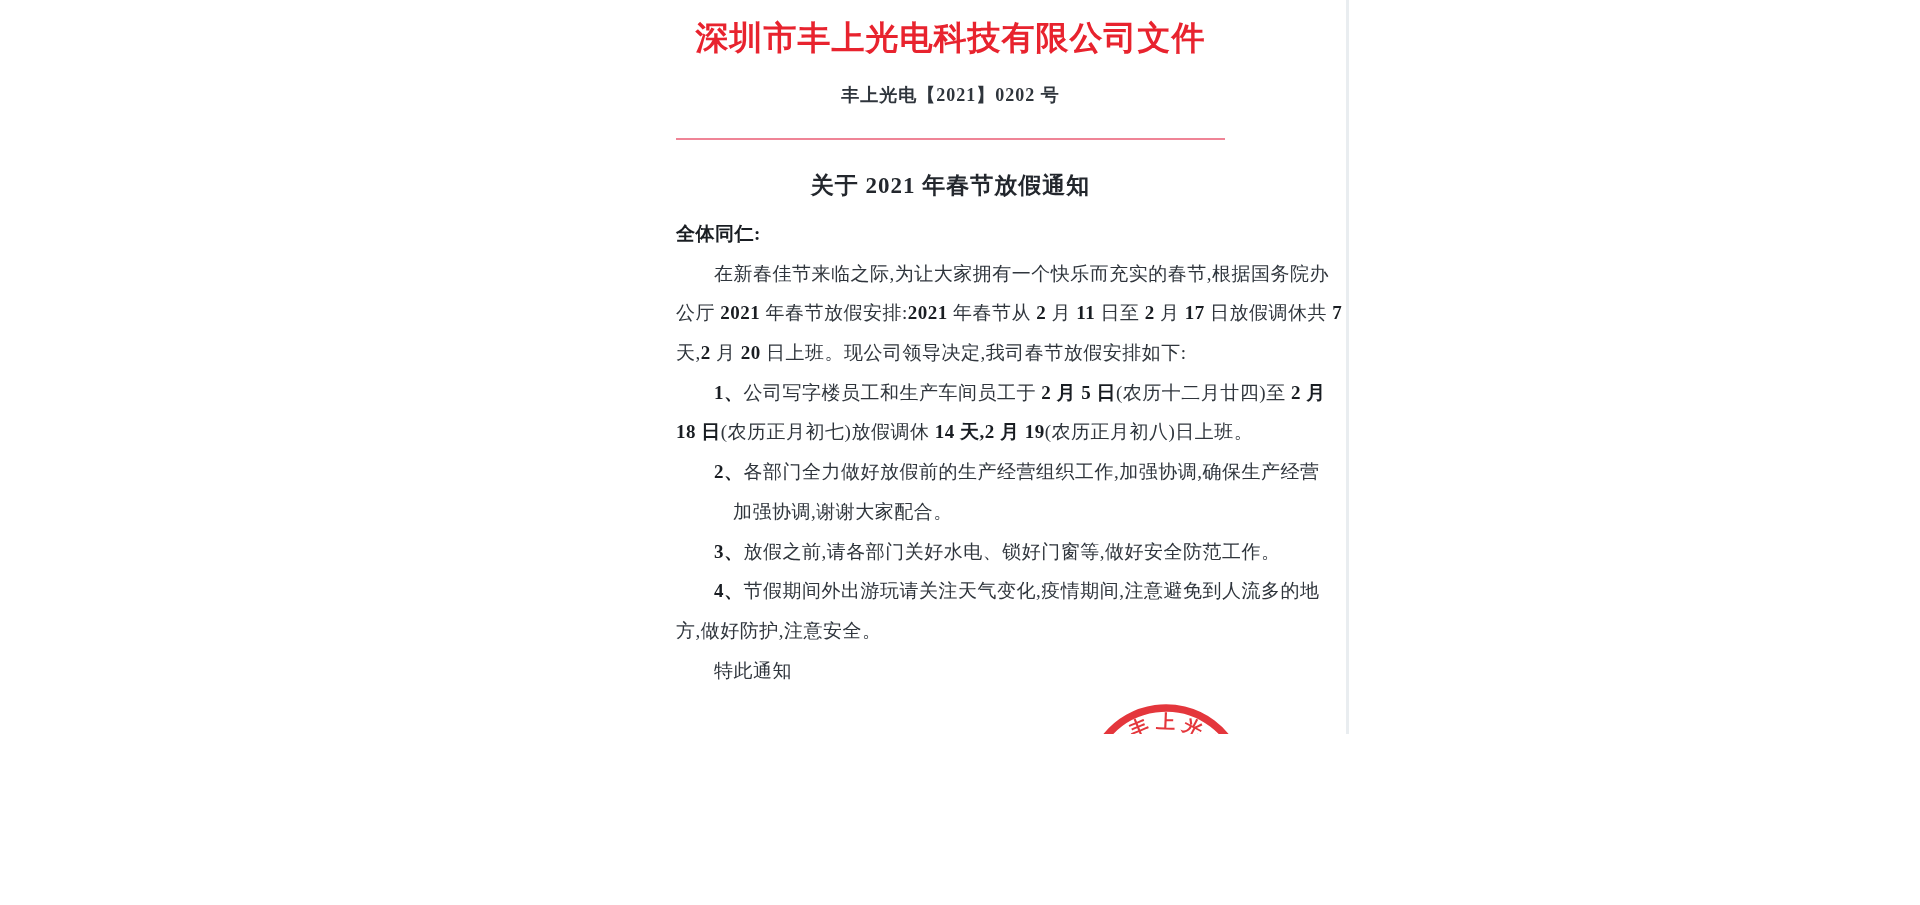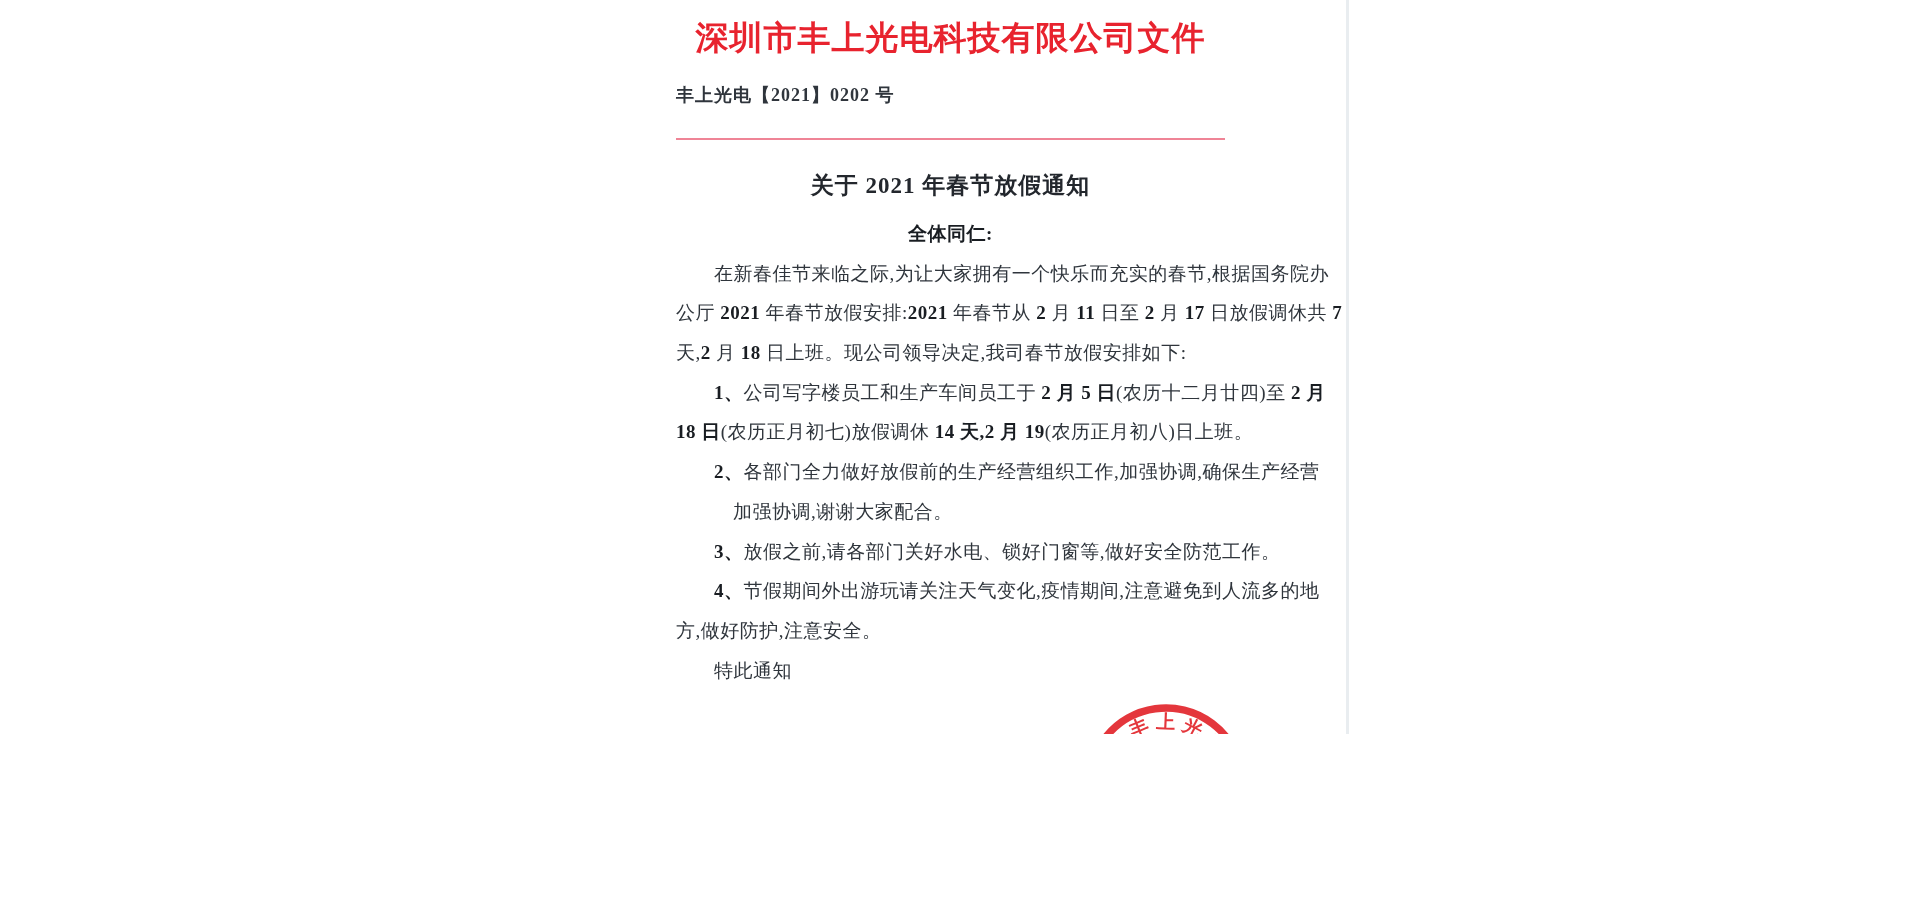--- a/index.html
+++ b/index.html
@@ -19,7 +19,7 @@
     white-space:nowrap;
   }
   .doc-number {
-    position:absolute; left:0; top:83px; width:100%; text-align:left;
+    position:absolute; left:0; top:83px; width:100%; text-align:center;
     font-size:18px; color:#2f353c; font-weight:bold; letter-spacing:1px;
   }
   .red-rule {

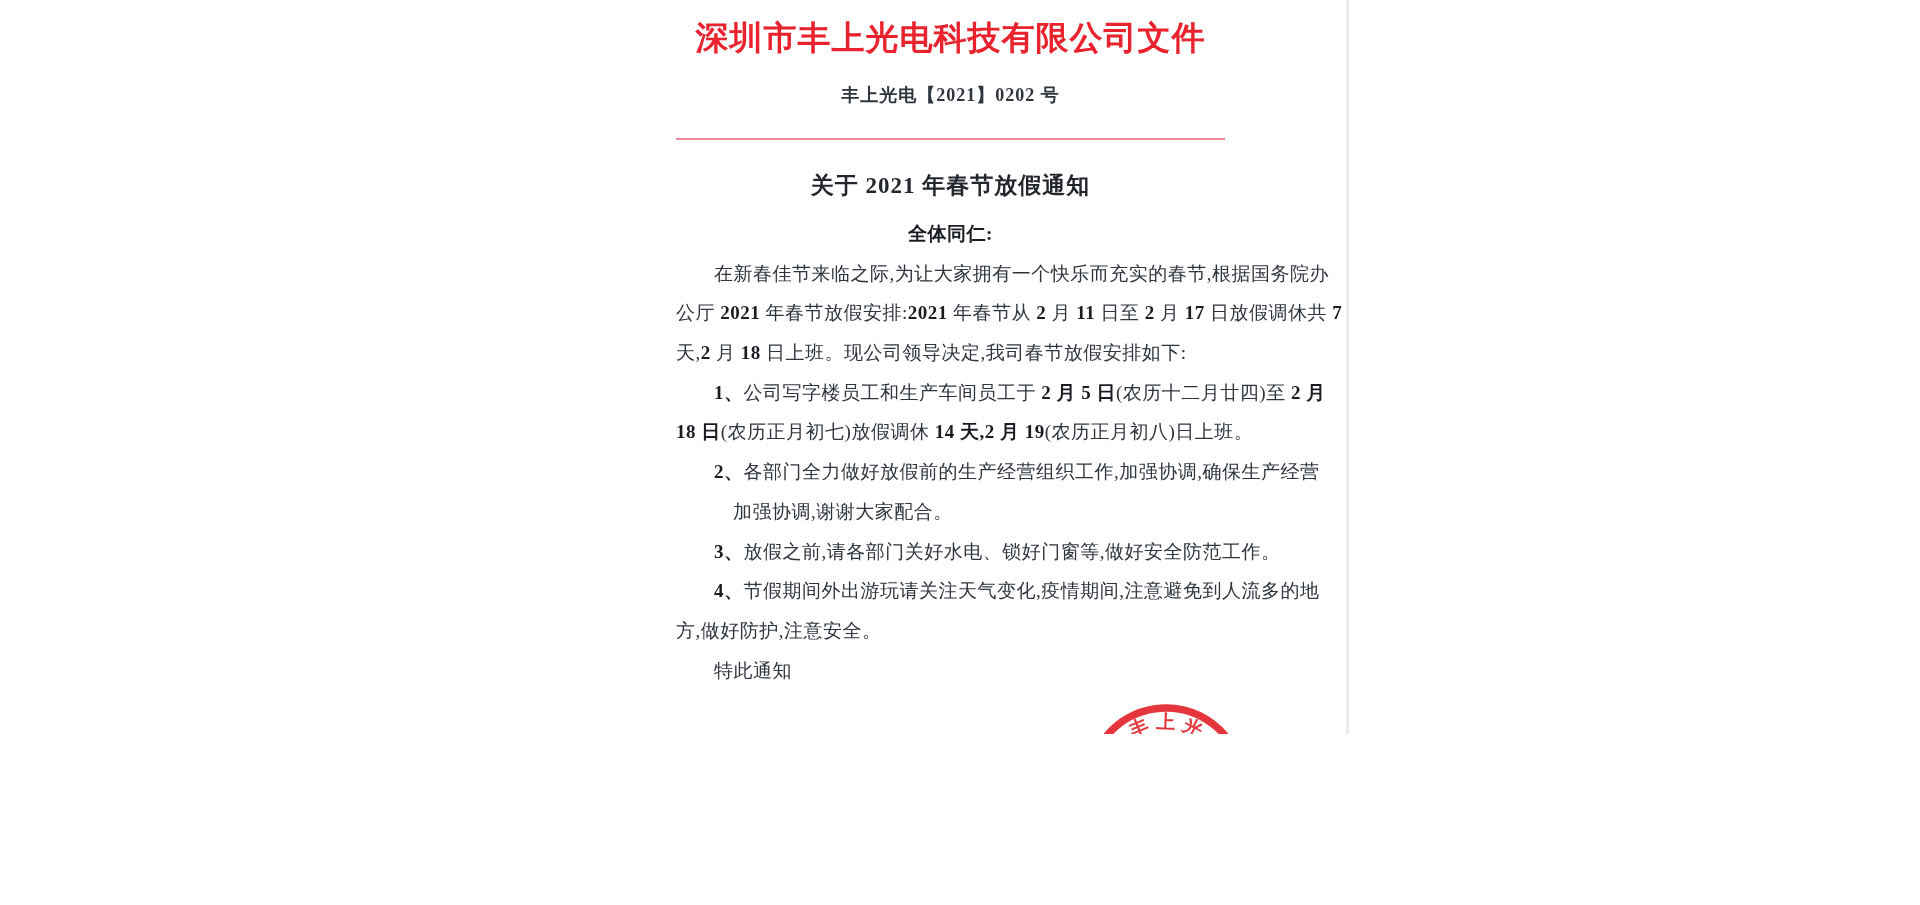--- a/index.html
+++ b/index.html
@@ -74,7 +74,7 @@
     <div class="subject-heading">关于 2021 年春节放假通知</div>
 
     <div class="body-lines">
-        <div class="line" style="padding-left: 0px; text-align: center;"><span class="seg-b">全体同仁:</span></div>
+        <div class="line" style="padding-left: 0px;"><span class="seg-b">全体同仁:</span></div>
         <div class="line" style="padding-left: 38px;"><span>在新春佳节来临之际,为让大家拥有一个快乐而充实的春节,根据国务院办</span></div>
         <div class="line" style="padding-left: 0px;"><span>公厅 </span><span class="seg-b">2021</span><span> 年春节放假安排:</span><span class="seg-b">2021</span><span> 年春节从 </span><span class="seg-b">2</span><span> 月 </span><span class="seg-b">11</span><span> 日至 </span><span class="seg-b">2</span><span> 月 </span><span class="seg-b">17</span><span> 日放假调休共 </span><span class="seg-b">7</span></div>
         <div class="line" style="padding-left: 0px;"><span>天,</span><span class="seg-b">2</span><span> 月 </span><span class="seg-b">18</span><span> 日上班。现公司领导决定,我司春节放假安排如下:</span></div>

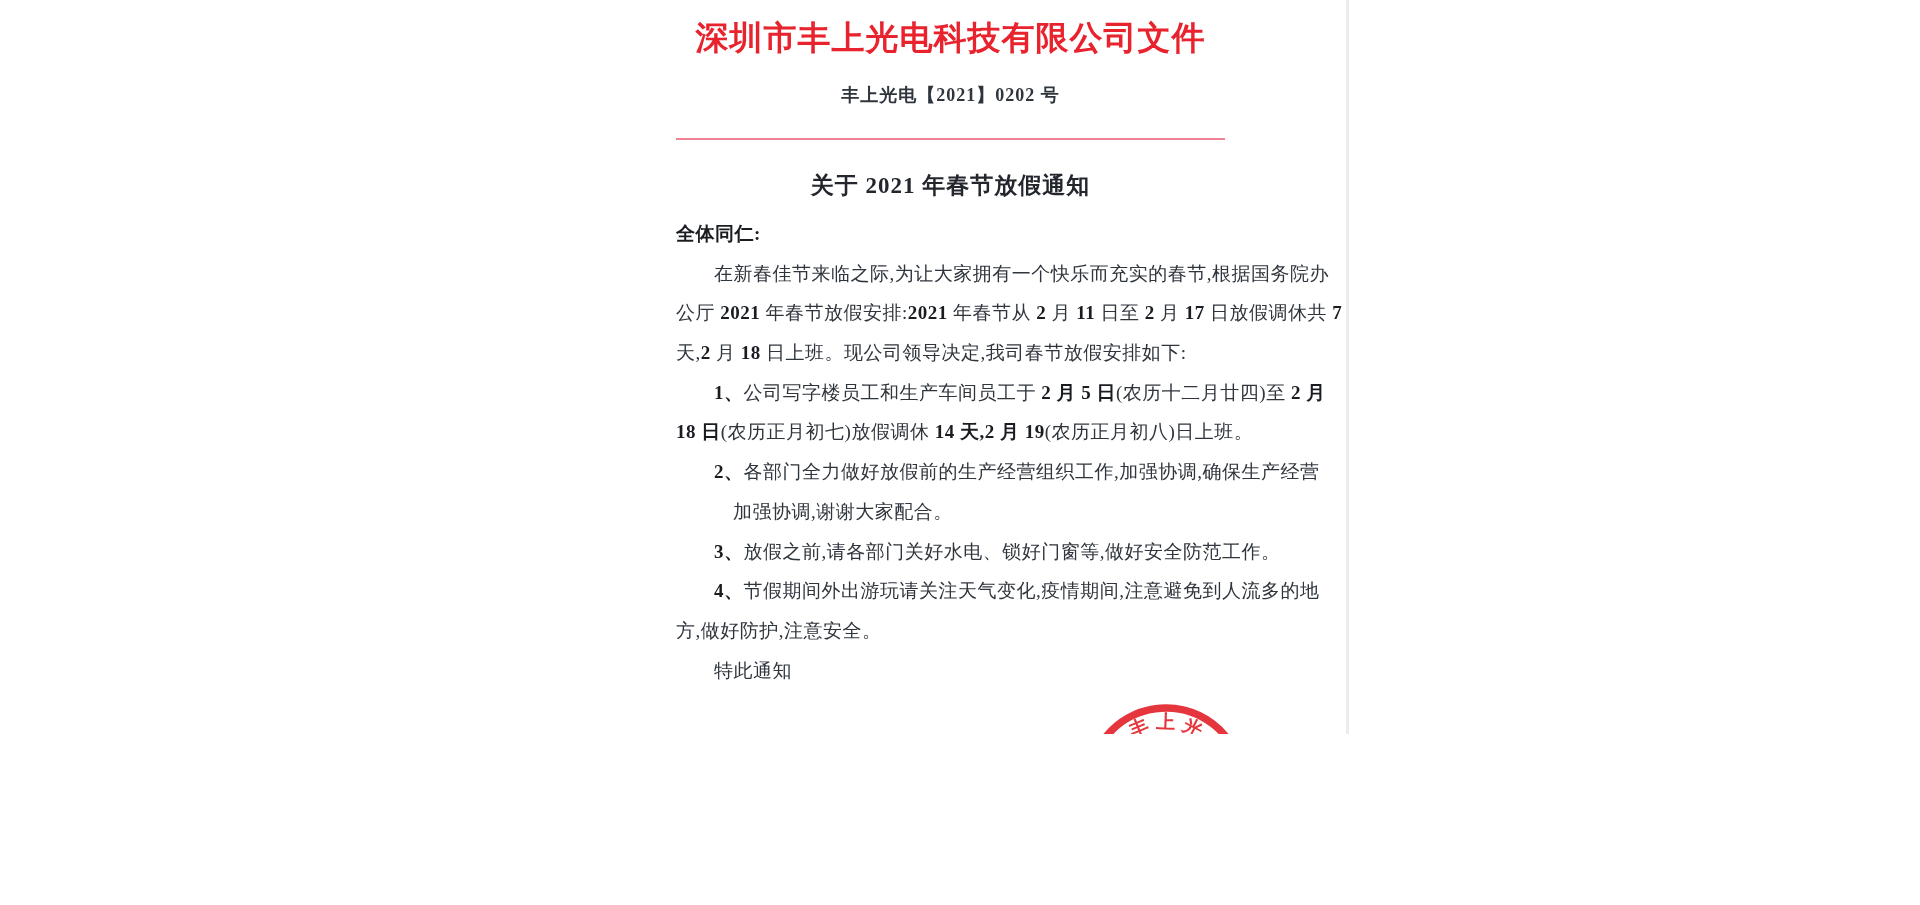--- a/index.html
+++ b/index.html
@@ -77,7 +77,7 @@
         <div class="line" style="padding-left: 0px;"><span class="seg-b">全体同仁:</span></div>
         <div class="line" style="padding-left: 38px;"><span>在新春佳节来临之际,为让大家拥有一个快乐而充实的春节,根据国务院办</span></div>
         <div class="line" style="padding-left: 0px;"><span>公厅 </span><span class="seg-b">2021</span><span> 年春节放假安排:</span><span class="seg-b">2021</span><span> 年春节从 </span><span class="seg-b">2</span><span> 月 </span><span class="seg-b">11</span><span> 日至 </span><span class="seg-b">2</span><span> 月 </span><span class="seg-b">17</span><span> 日放假调休共 </span><span class="seg-b">7</span></div>
-        <div class="line" style="padding-left: 0px;"><span>天,</span><span class="seg-b">2</span><span> 月 </span><span class="seg-b">18</span><span> 日上班。现公司领导决定,我司春节放假安排如下:</span></div>
+        <div class="line" style="padding-left: 0px;"><span>天,</span><span class="seg-b">2</span><span> 月 </span><span class="seg-b">20</span><span> 日上班。现公司领导决定,我司春节放假安排如下:</span></div>
         <div class="line" style="padding-left: 38px;"><span class="seg-b">1、</span><span>公司写字楼员工和生产车间员工于 </span><span class="seg-b">2 月 5 日</span><span>(农历十二月廿四)至 </span><span class="seg-b">2 月</span></div>
         <div class="line" style="padding-left: 0px;"><span class="seg-b">18 日</span><span>(农历正月初七)放假调休 </span><span class="seg-b">14 天,</span><span class="seg-b">2 月 19</span><span>(农历正月初八)日上班。</span></div>
         <div class="line" style="padding-left: 38px;"><span class="seg-b">2、</span><span>各部门全力做好放假前的生产经营组织工作,加强协调,确保生产经营</span></div>

